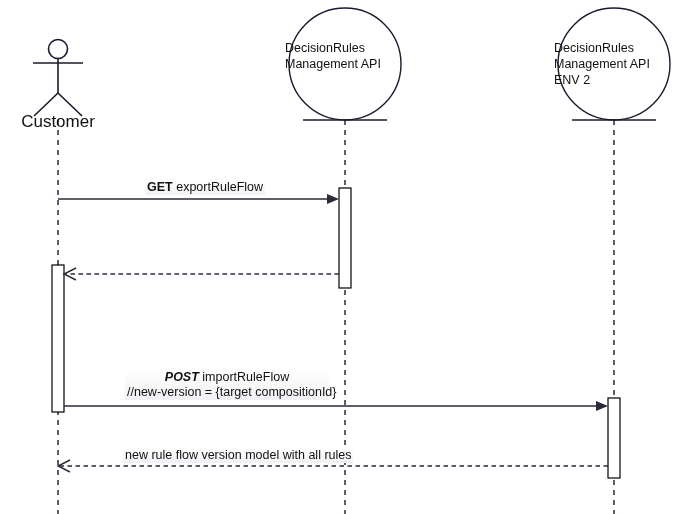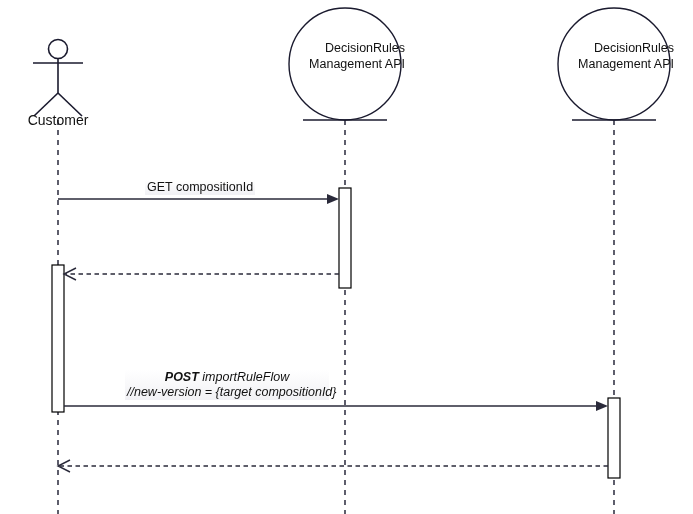--- a/index.html
+++ b/index.html
@@ -87,7 +87,7 @@
   }
   .participant-label {
     position: absolute;
-    text-align: right;
+    text-align: left;
     color: #111111;
     font-size: 12.5px;
     line-height: 16px;

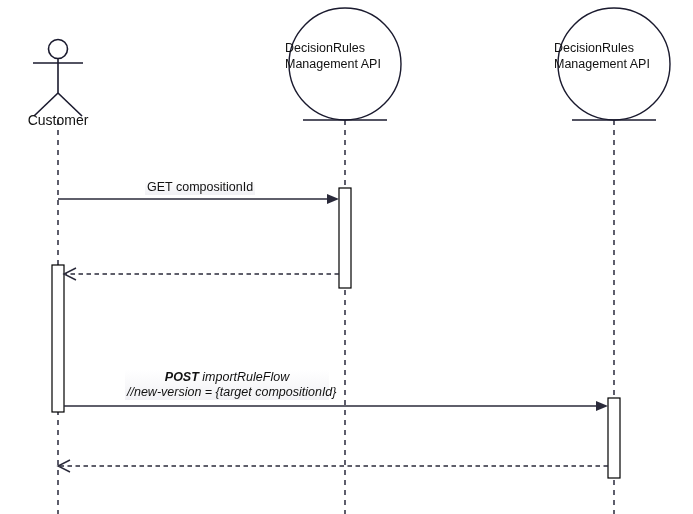--- a/index.html
+++ b/index.html
@@ -177,6 +177,7 @@
   <div class="participant-label" style="left:554px; top:40px; width:120px;">
     <div>DecisionRules</div>
     <div>Management API</div>
+    <div>ENV 2</div>
   </div>
 
   <div class="lbl" style="left:145px; top:180px;">

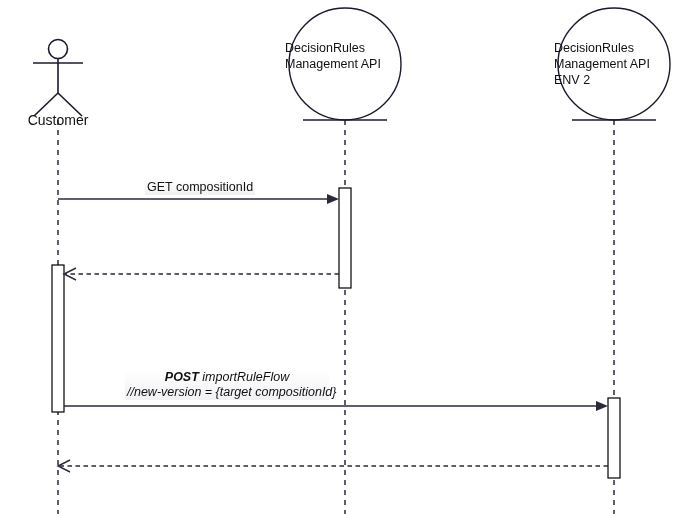--- a/index.html
+++ b/index.html
@@ -98,7 +98,7 @@
     position: absolute;
     text-align: center;
     color: #111111;
-    font-size: 14px;
+    font-size: 17px;
     font-family: "Liberation Sans", sans-serif;
   }
   .b { font-weight: normal; }

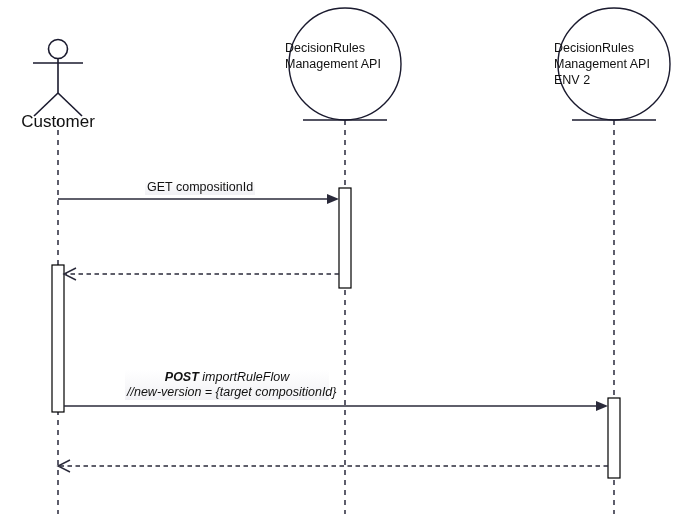--- a/index.html
+++ b/index.html
@@ -101,7 +101,7 @@
     font-size: 17px;
     font-family: "Liberation Sans", sans-serif;
   }
-  .b { font-weight: normal; }
+  .b { font-weight: bold; }
   .i { font-style: italic; }
   .bi { font-weight: bold; font-style: italic; }
   .msg-group {

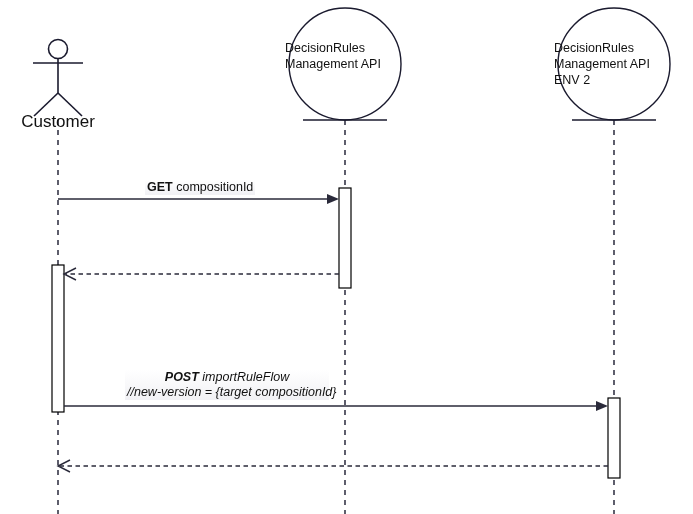--- a/index.html
+++ b/index.html
@@ -181,7 +181,7 @@
   </div>
 
   <div class="lbl" style="left:145px; top:180px;">
-    <span class="b">GET</span><span> compositionId</span>
+    <span class="b">GET</span><span> exportRuleFlow</span>
   </div>
 
 

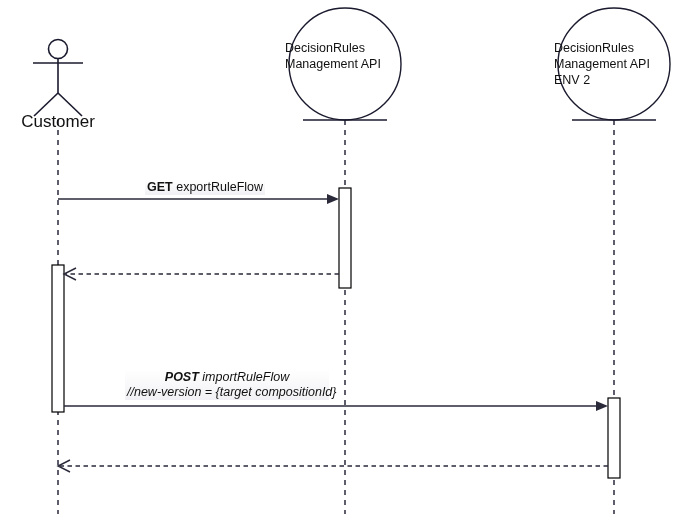--- a/index.html
+++ b/index.html
@@ -102,7 +102,7 @@
     font-family: "Liberation Sans", sans-serif;
   }
   .b { font-weight: bold; }
-  .i { font-style: italic; }
+  .i { }
   .bi { font-weight: bold; font-style: italic; }
   .msg-group {
     position: absolute;

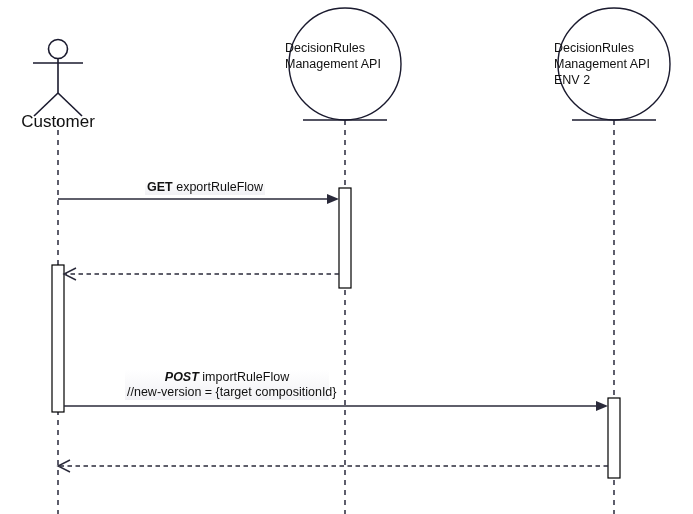--- a/index.html
+++ b/index.html
@@ -190,6 +190,7 @@
     <span class="i msg-line2">//new-version = {target compositionId}</span>
   </div>
 
+  <div class="lbl" style="left:123px; top:448px;">new rule flow version model with all rules</div>
 
 </div>
 

